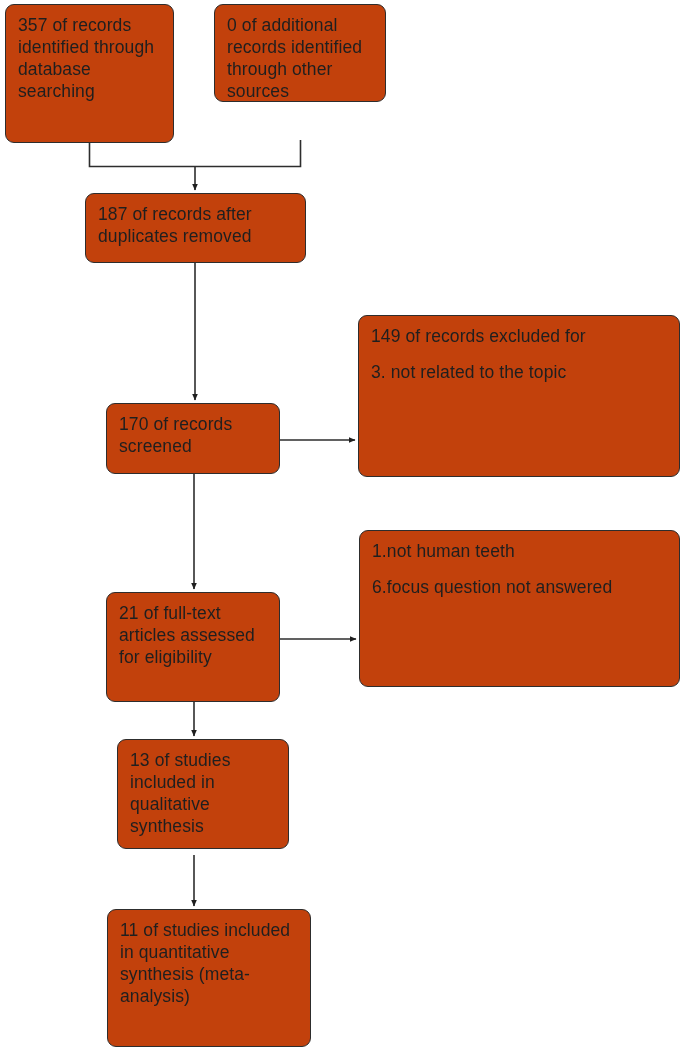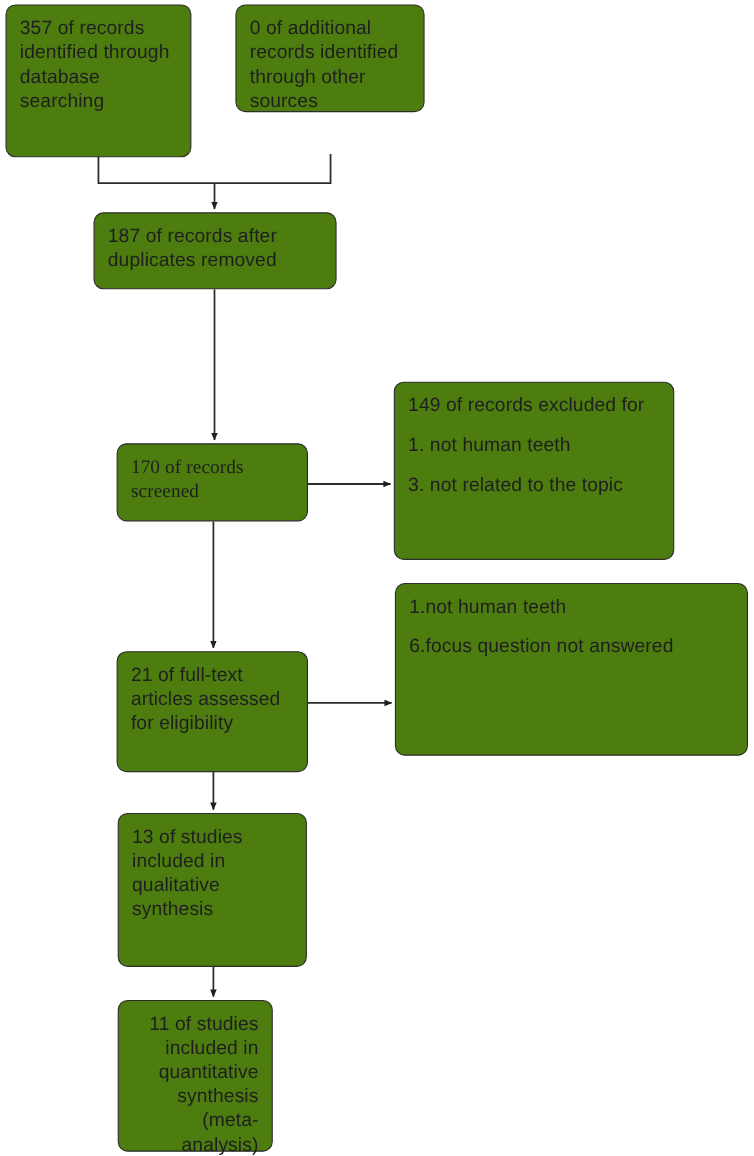--- a/index.html
+++ b/index.html
@@ -27,7 +27,7 @@
   .box {
     position: absolute;
     box-sizing: border-box;
-    background: #4d7c0f;
+    background: #c2410c;
     border: 1.8px solid #2d2d2d;
     border-radius: 9px;
     padding: 9px 12px;

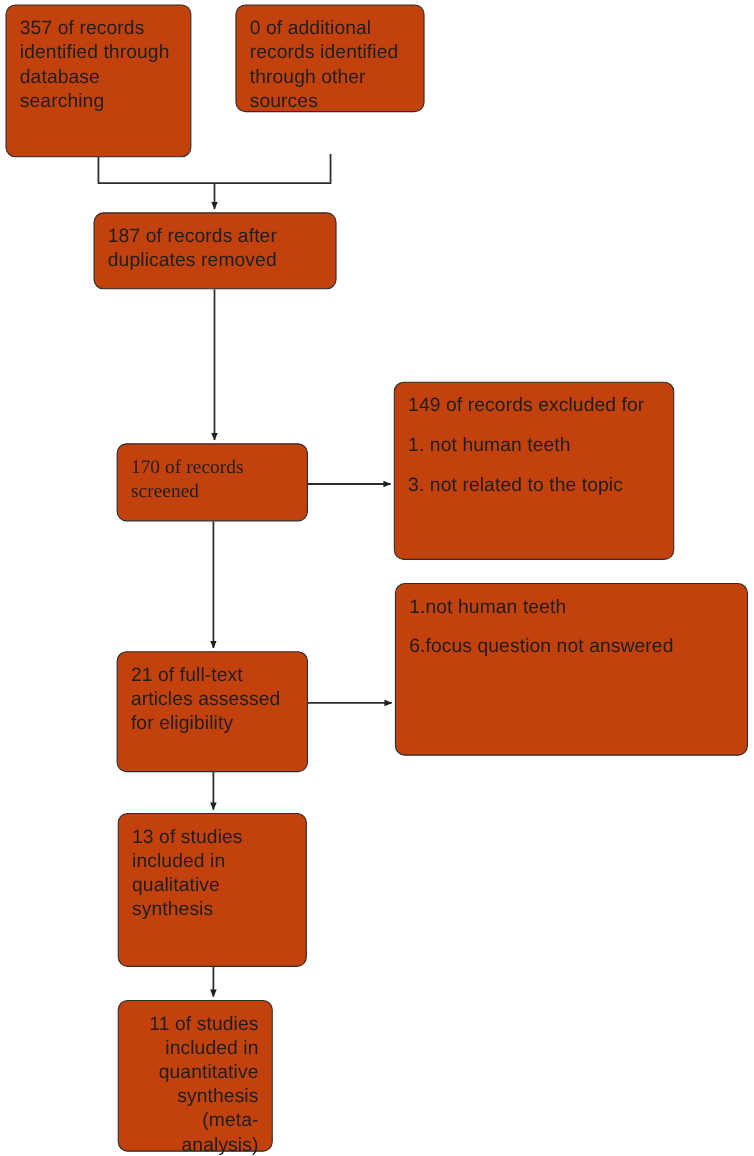--- a/index.html
+++ b/index.html
@@ -51,7 +51,7 @@
   #box-identified-other   { left: 214px; top: 4px;   width: 172px; height: 98px; }
   #box-after-duplicates   { left: 85px;  top: 193px; width: 221px; height: 70px;  }
   #box-screened           { left: 106px; top: 403px; width: 174px; height: 71px; font-family: Liberation Serif, serif;  }
-  #box-records-excluded   { left: 358px; top: 315px; width: 255px; height: 162px; margin-top: 32px; }
+  #box-records-excluded   { left: 358px; top: 315px; width: 322px; height: 162px; }
   #box-fulltext-assessed  { left: 106px; top: 592px; width: 174px; height: 110px;  }
   #box-fulltext-excluded  { left: 359px; top: 530px; width: 321px; height: 157px; }
   #box-qualitative        { left: 107px; top: 739px; width: 172px; height: 140px; }

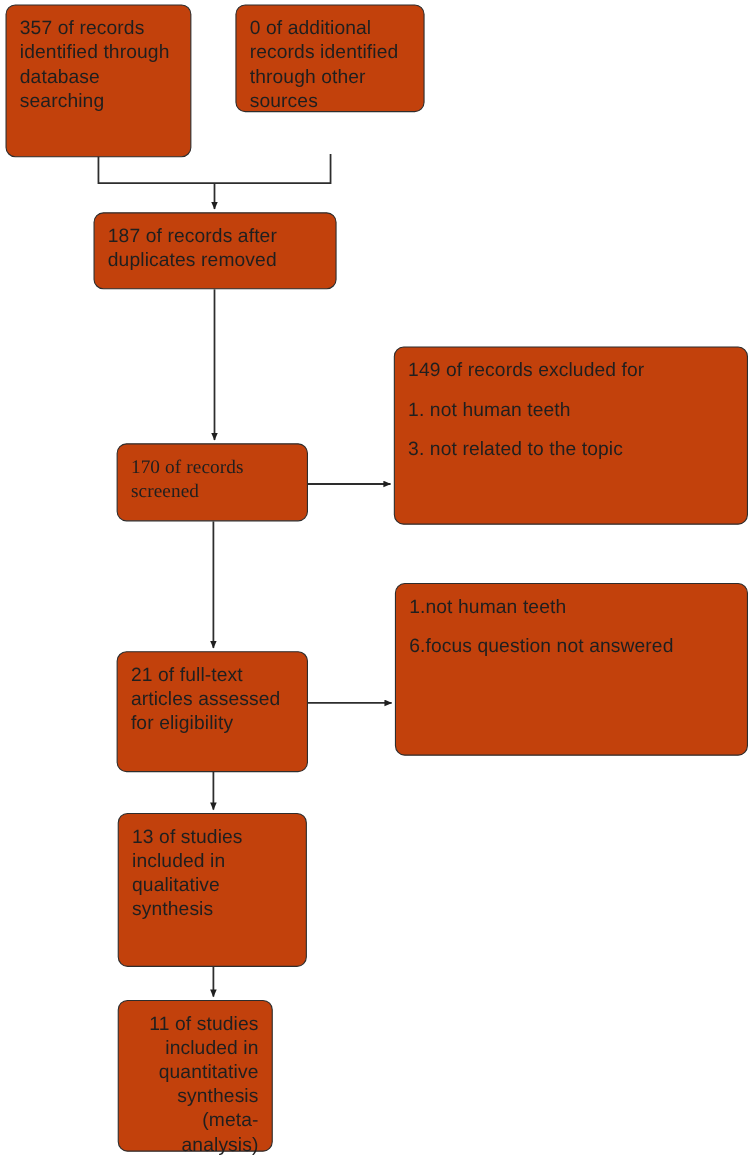--- a/index.html
+++ b/index.html
@@ -89,7 +89,6 @@
 
   <div class="box" id="box-records-excluded">
     <div class="title">149 of records excluded for</div>
-    <div class="item">1. not human teeth</div>
     <div class="item">3. not related to the topic</div>
   </div>
 

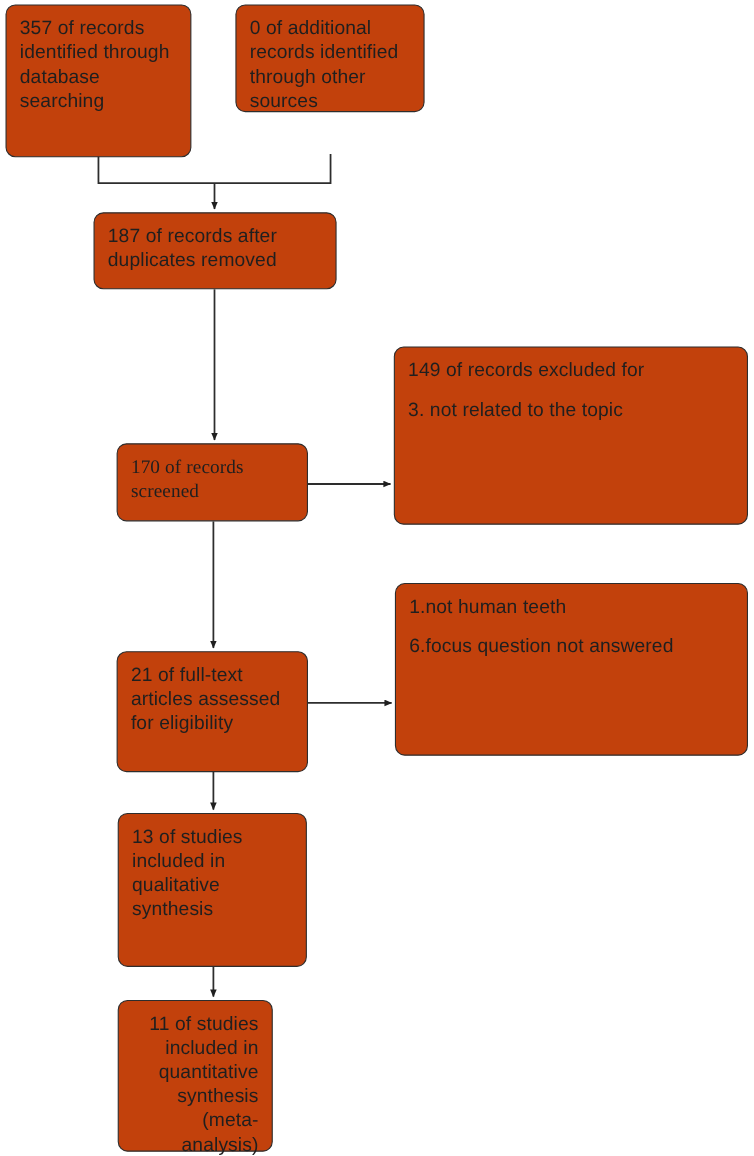--- a/index.html
+++ b/index.html
@@ -50,7 +50,7 @@
   #box-identified-db      { left: 5px;   top: 4px;   width: 169px; height: 139px; }
   #box-identified-other   { left: 214px; top: 4px;   width: 172px; height: 98px; }
   #box-after-duplicates   { left: 85px;  top: 193px; width: 221px; height: 70px;  }
-  #box-screened           { left: 106px; top: 403px; width: 174px; height: 71px; font-family: Liberation Serif, serif;  }
+  #box-screened           { left: 106px; top: 403px; width: 174px; height: 71px;  }
   #box-records-excluded   { left: 358px; top: 315px; width: 322px; height: 162px; }
   #box-fulltext-assessed  { left: 106px; top: 592px; width: 174px; height: 110px;  }
   #box-fulltext-excluded  { left: 359px; top: 530px; width: 321px; height: 157px; }

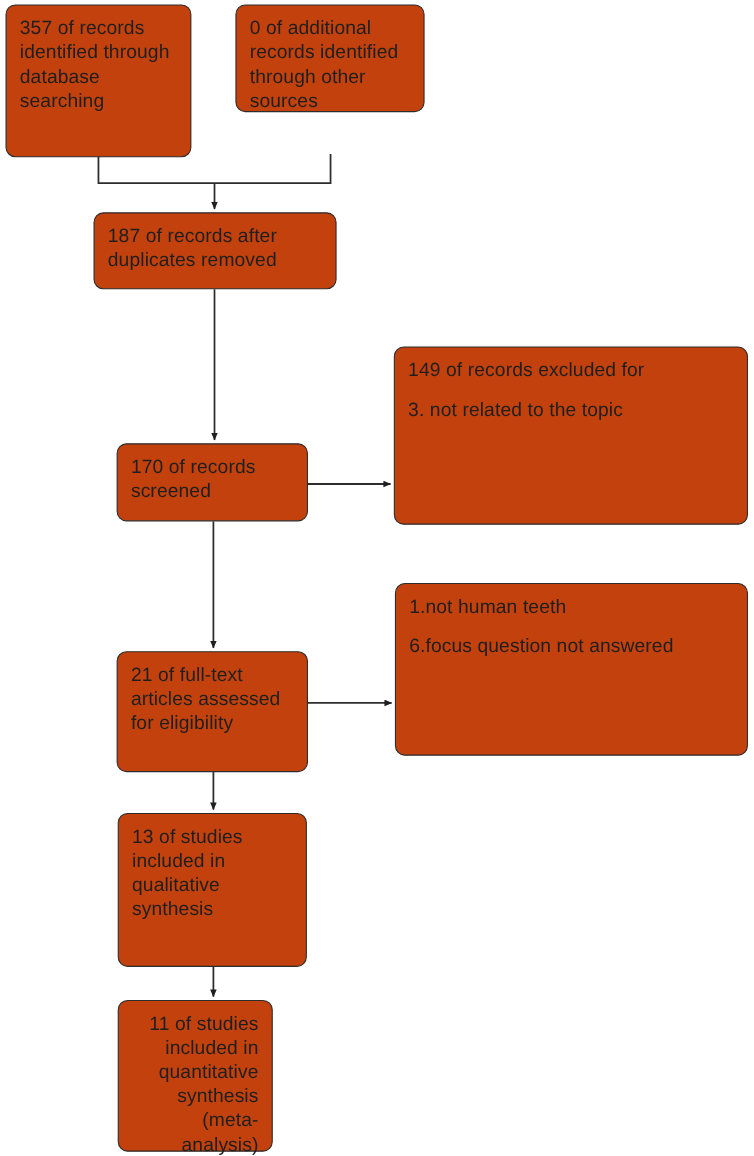--- a/index.html
+++ b/index.html
@@ -54,7 +54,7 @@
   #box-records-excluded   { left: 358px; top: 315px; width: 322px; height: 162px; }
   #box-fulltext-assessed  { left: 106px; top: 592px; width: 174px; height: 110px;  }
   #box-fulltext-excluded  { left: 359px; top: 530px; width: 321px; height: 157px; }
-  #box-qualitative        { left: 107px; top: 739px; width: 172px; height: 140px; }
+  #box-qualitative        { left: 117px; top: 739px; width: 172px; height: 110px; }
   #box-quantitative       { left: 107px; top: 909px; width: 141px; height: 138px; text-align: right; }
 </style>
 </head>

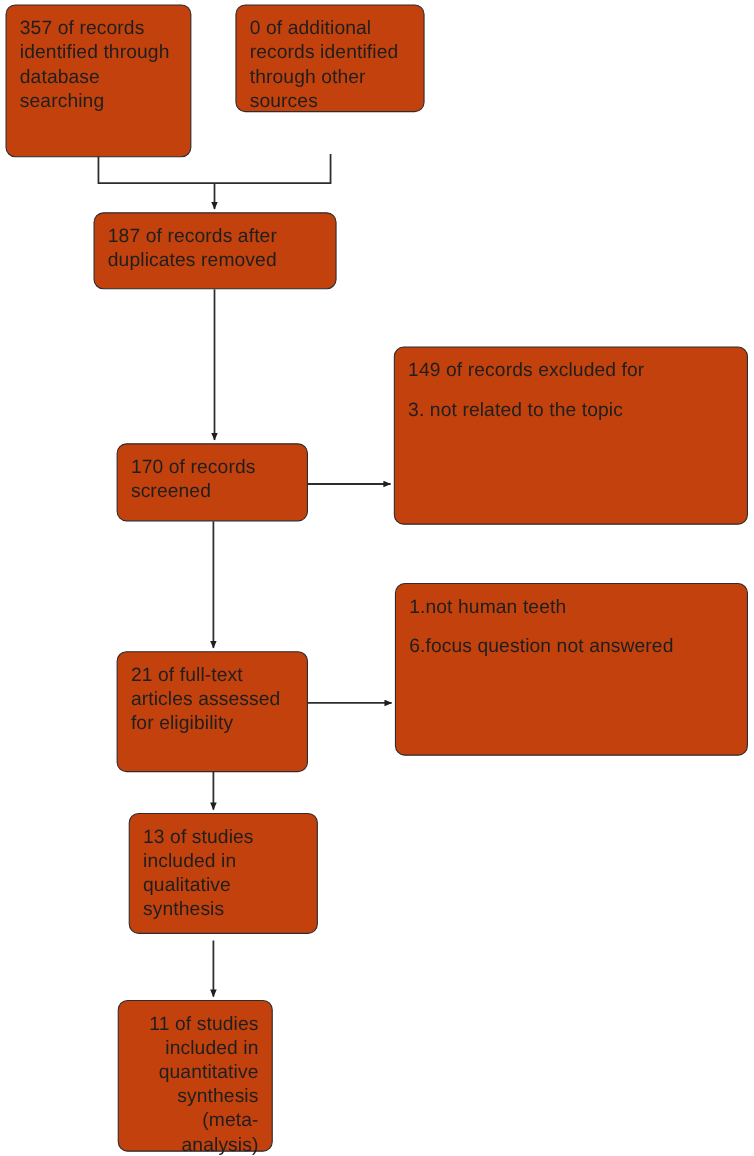--- a/index.html
+++ b/index.html
@@ -55,7 +55,7 @@
   #box-fulltext-assessed  { left: 106px; top: 592px; width: 174px; height: 110px;  }
   #box-fulltext-excluded  { left: 359px; top: 530px; width: 321px; height: 157px; }
   #box-qualitative        { left: 117px; top: 739px; width: 172px; height: 110px; }
-  #box-quantitative       { left: 107px; top: 909px; width: 141px; height: 138px; text-align: right; }
+  #box-quantitative       { left: 107px; top: 909px; width: 204px; height: 138px; }
 </style>
 </head>
 <body>

